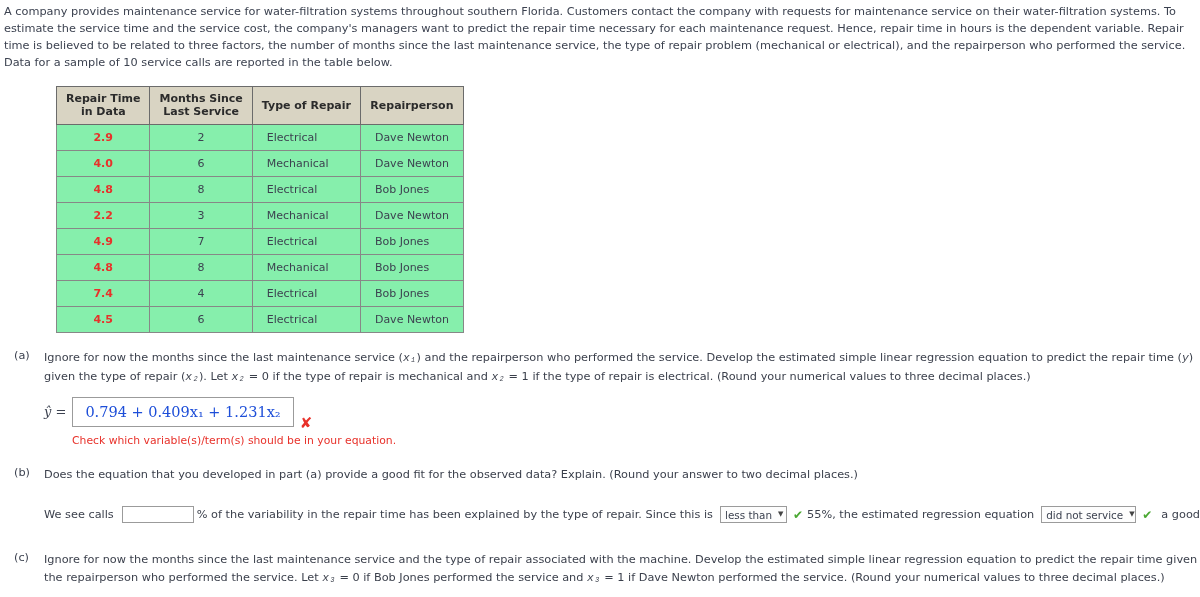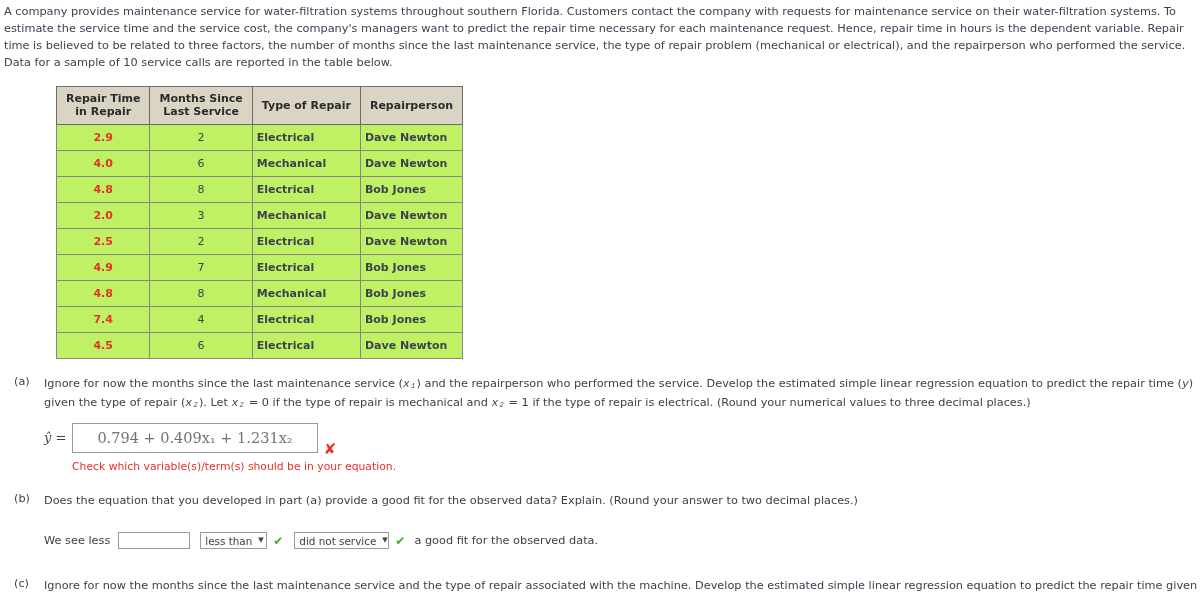--- a/index.html
+++ b/index.html
@@ -30,7 +30,7 @@
   table.data {
     border-collapse: collapse;
     border: 1px solid #6b6b6b;
-    background: #bef264;
+    background: #86efac;
   }
   table.data th {
     background: #d9d4c3;

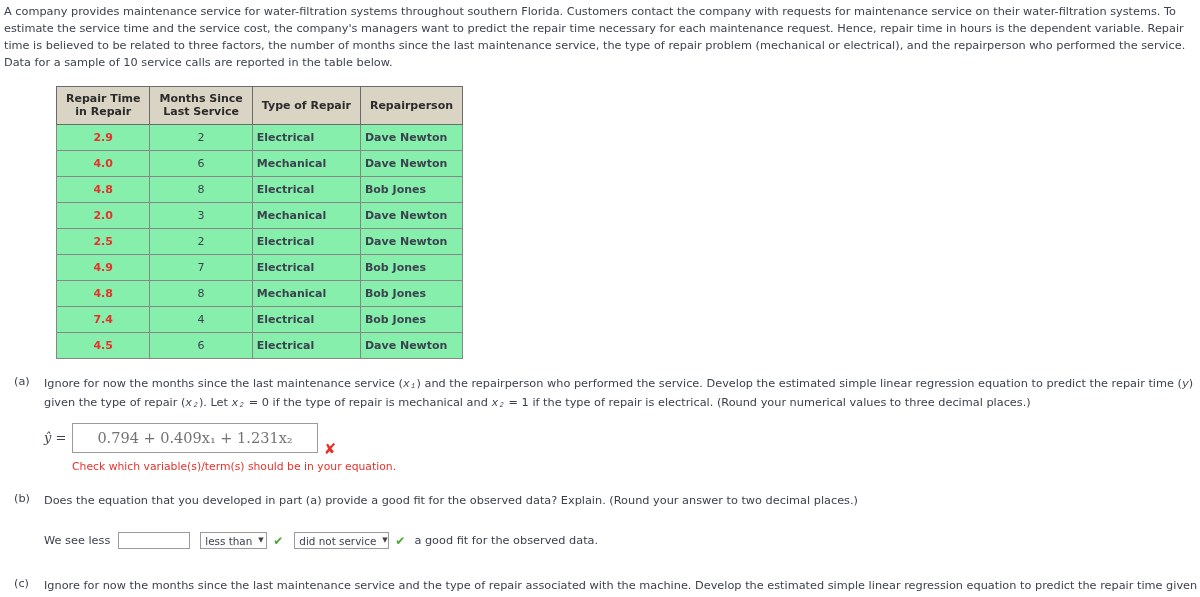--- a/index.html
+++ b/index.html
@@ -172,7 +172,7 @@
       <tr>
         <th>
           <span>Repair Time</span><br>
-          <span>in Repair</span>
+          <span>in Data</span>
         </th>
         <th>
           <span>Months Since</span><br>

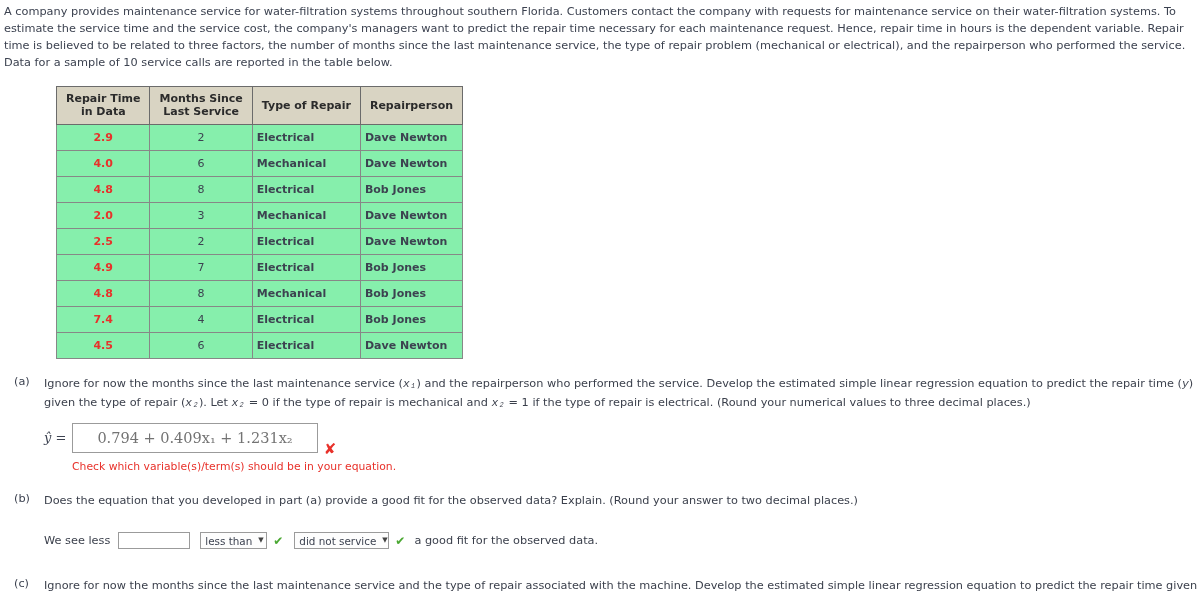--- a/index.html
+++ b/index.html
@@ -45,7 +45,7 @@
   }
   table.data td {
     border: 1px solid #878787;
-    padding: 6px 4px;
+    padding: 6px 14px;
     font-size: 11px;
     text-align: center;
     color: #3c4250;

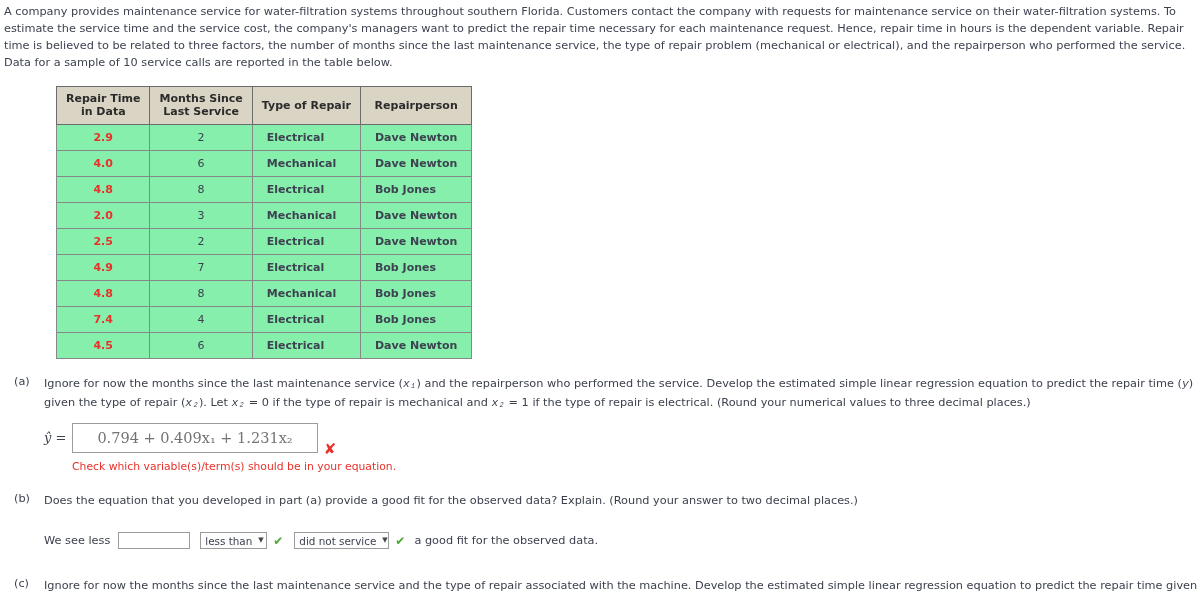--- a/index.html
+++ b/index.html
@@ -58,7 +58,6 @@
   }
   table.data td.lft {
     text-align: left;
-    font-weight: bold;
   }
   
   .part {

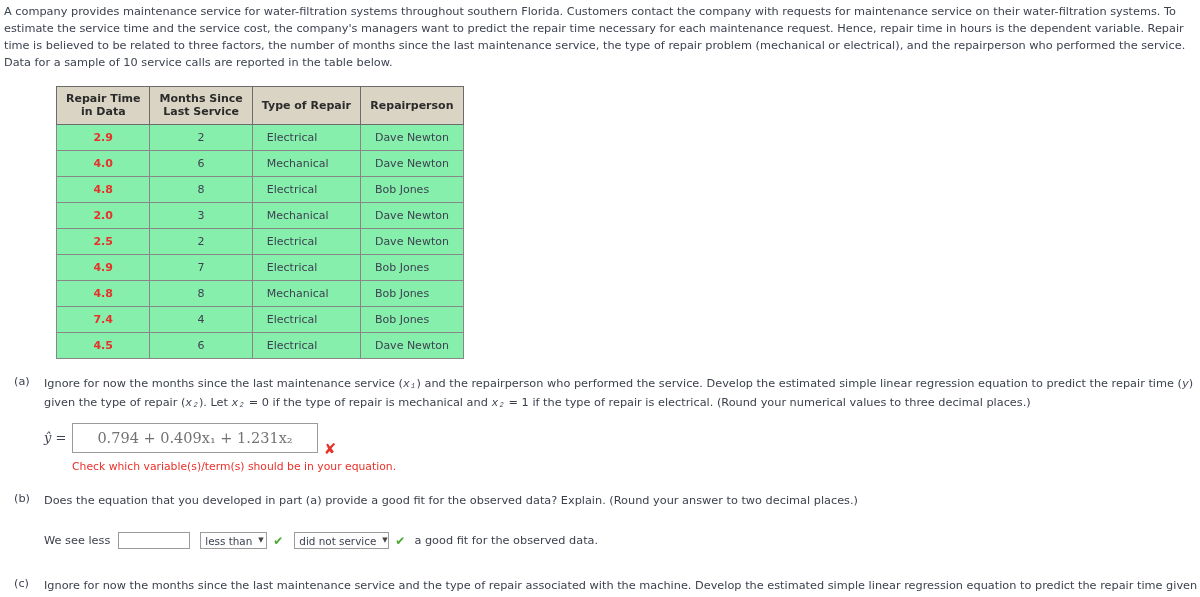--- a/index.html
+++ b/index.html
@@ -201,7 +201,7 @@
         <td class="lft">Bob Jones</td>
       </tr>
       <tr>
-        <td class="rt">2.0</td>
+        <td class="rt">2.2</td>
         <td>3</td>
         <td class="lft">Mechanical</td>
         <td class="lft">Dave Newton</td>

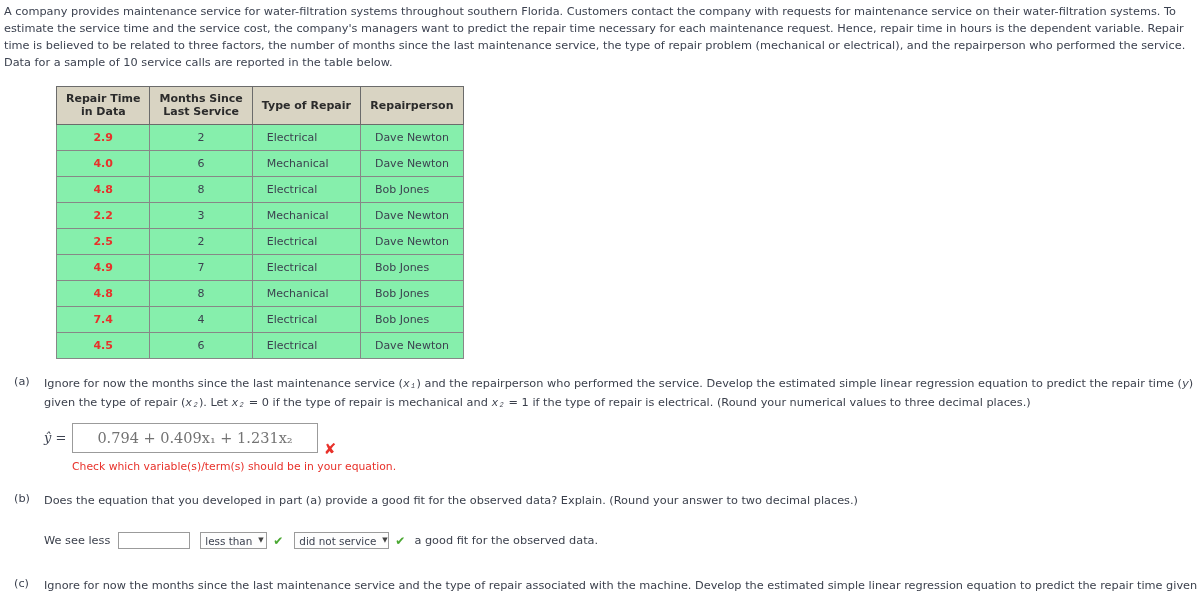--- a/index.html
+++ b/index.html
@@ -207,12 +207,6 @@
         <td class="lft">Dave Newton</td>
       </tr>
       <tr>
-        <td class="rt">2.5</td>
-        <td>2</td>
-        <td class="lft">Electrical</td>
-        <td class="lft">Dave Newton</td>
-      </tr>
-      <tr>
         <td class="rt">4.9</td>
         <td>7</td>
         <td class="lft">Electrical</td>

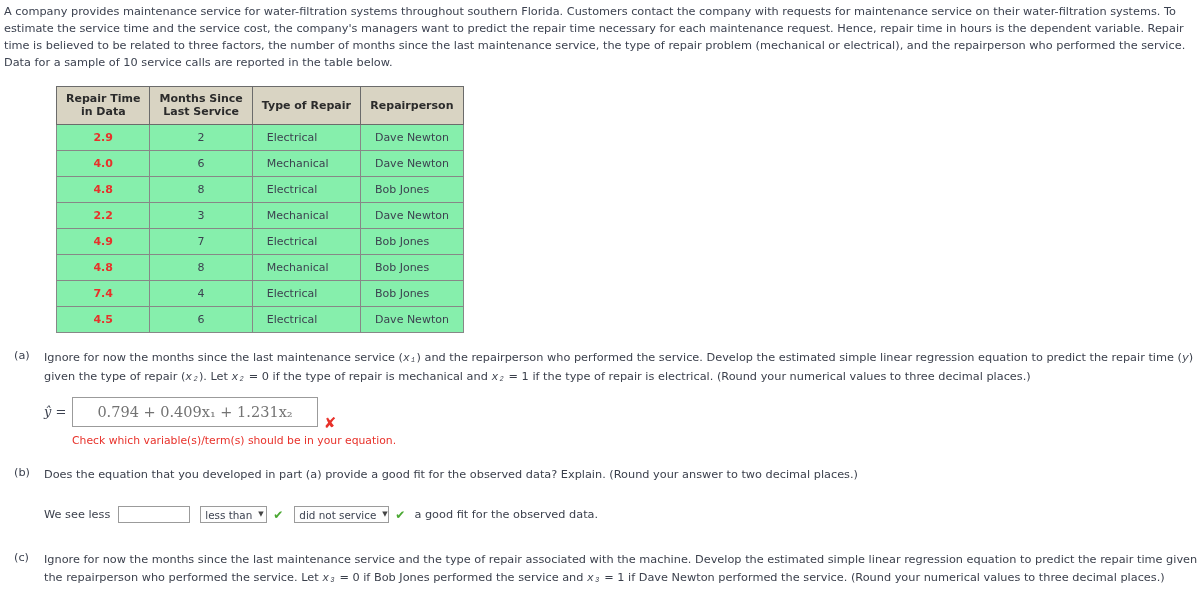--- a/index.html
+++ b/index.html
@@ -98,12 +98,12 @@
     background: #fff;
     min-width: 150px;
     height: 24px;
-    padding: 2px 24px;
+    padding: 2px 12px;
     display: inline-flex;
     align-items: center;
     font-family: "DejaVu Serif", "Liberation Serif", serif;
     font-size: 14.5px;
-    color: #737373;
+    color: #1d4ed8;
     box-sizing: content-box;
   }
   .eqbox.filled { min-width: 158px; }

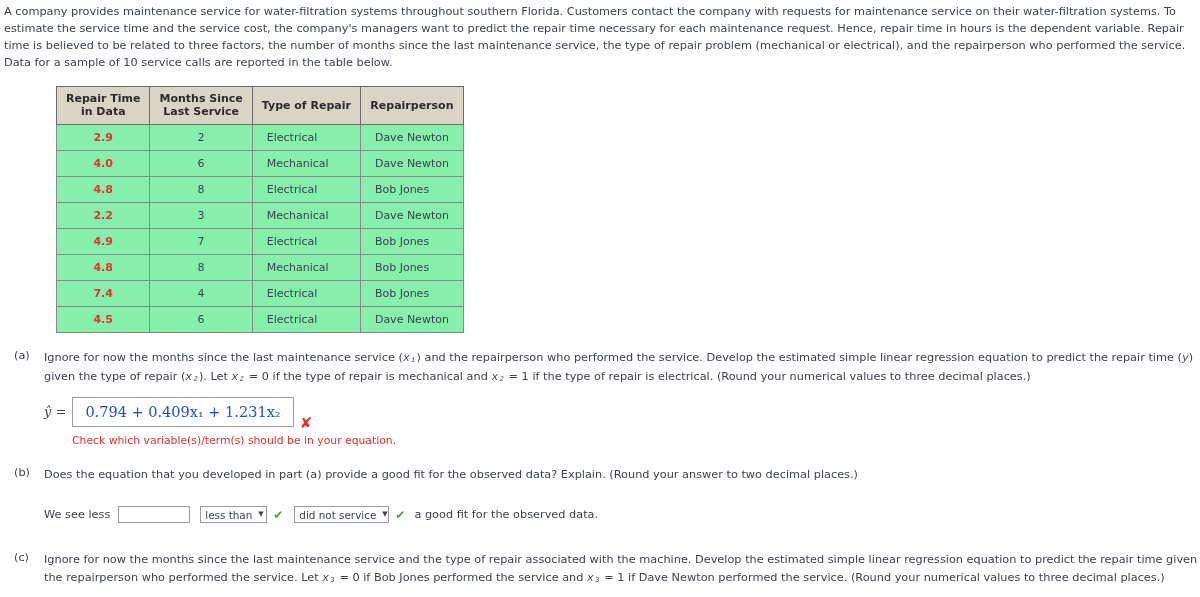--- a/index.html
+++ b/index.html
@@ -254,7 +254,7 @@
   <div class="part-body">
     <div class="qtext">Does the equation that you developed in part (a) provide a good fit for the observed data? Explain. (Round your answer to two decimal places.)</div>
     <div class="ansrow">
-      <span>We see less</span>
+      <span>We see calls</span>
         <span class="sp"></span>
         <span class="numbox" title=""></span>
         <span class="sp"></span>

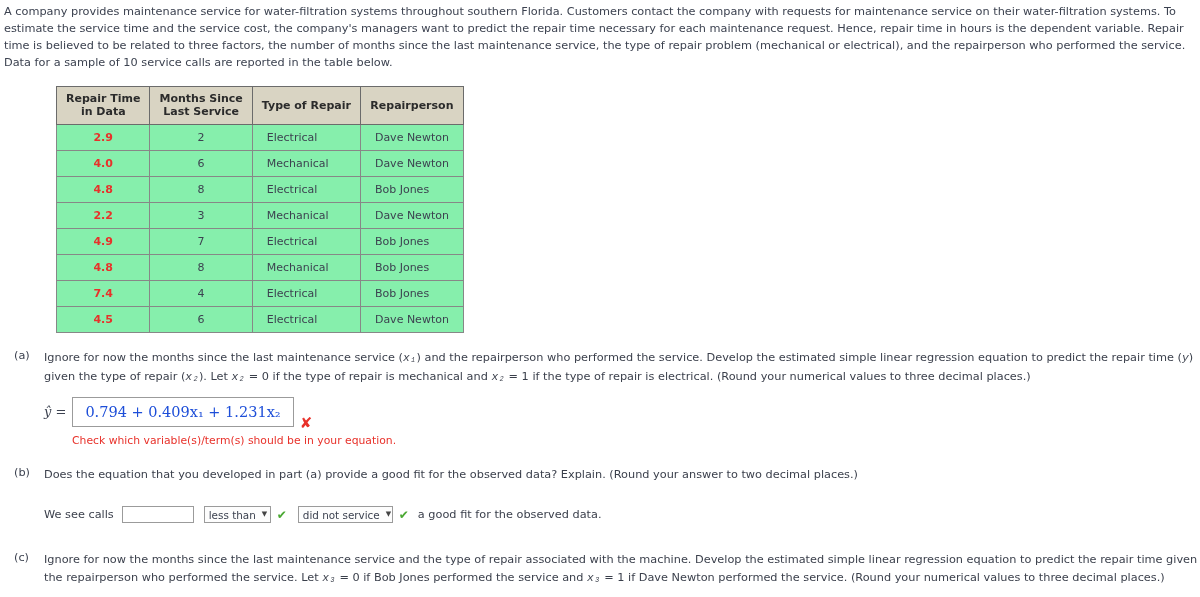--- a/index.html
+++ b/index.html
@@ -257,6 +257,7 @@
       <span>We see calls</span>
         <span class="sp"></span>
         <span class="numbox" title=""></span>
+        <span>% of the variability in the repair time has been explained by the type of repair. Since this is</span>
         <span class="sp"></span>
         <span class="sel w-sm">
           <span class="cv">less than</span>

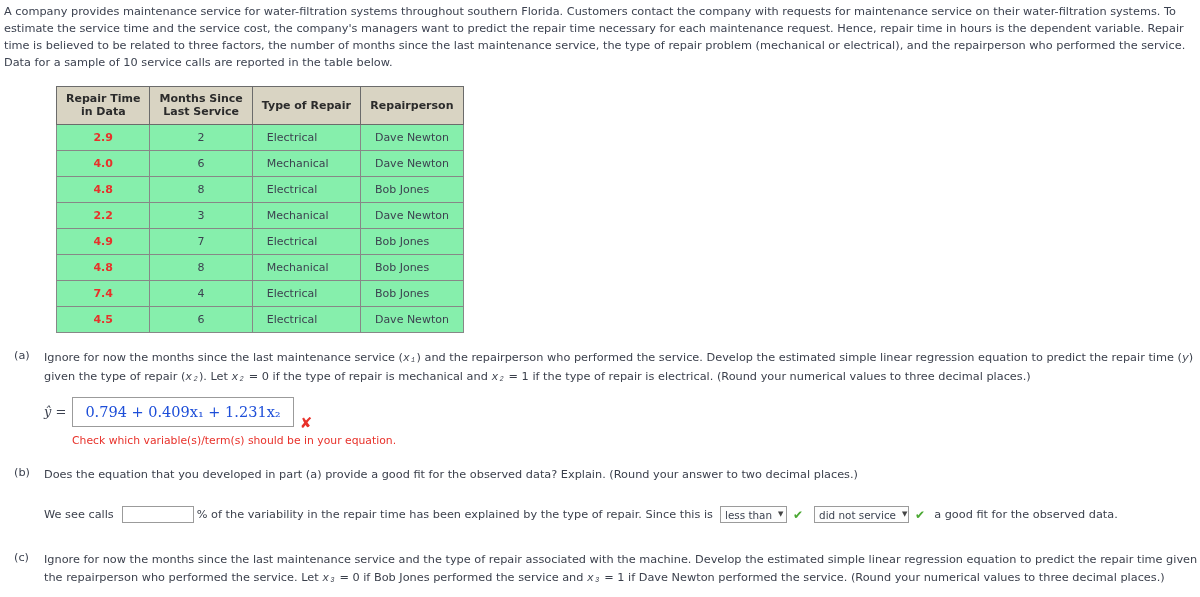--- a/index.html
+++ b/index.html
@@ -264,6 +264,7 @@
           <span class="chev">▼</span>
         </span>
         <span class="tick">✔</span>
+        <span>55%, the estimated regression equation</span>
         <span class="sp"></span>
         <span class="sel w-md">
           <span class="cv">did not service</span>

